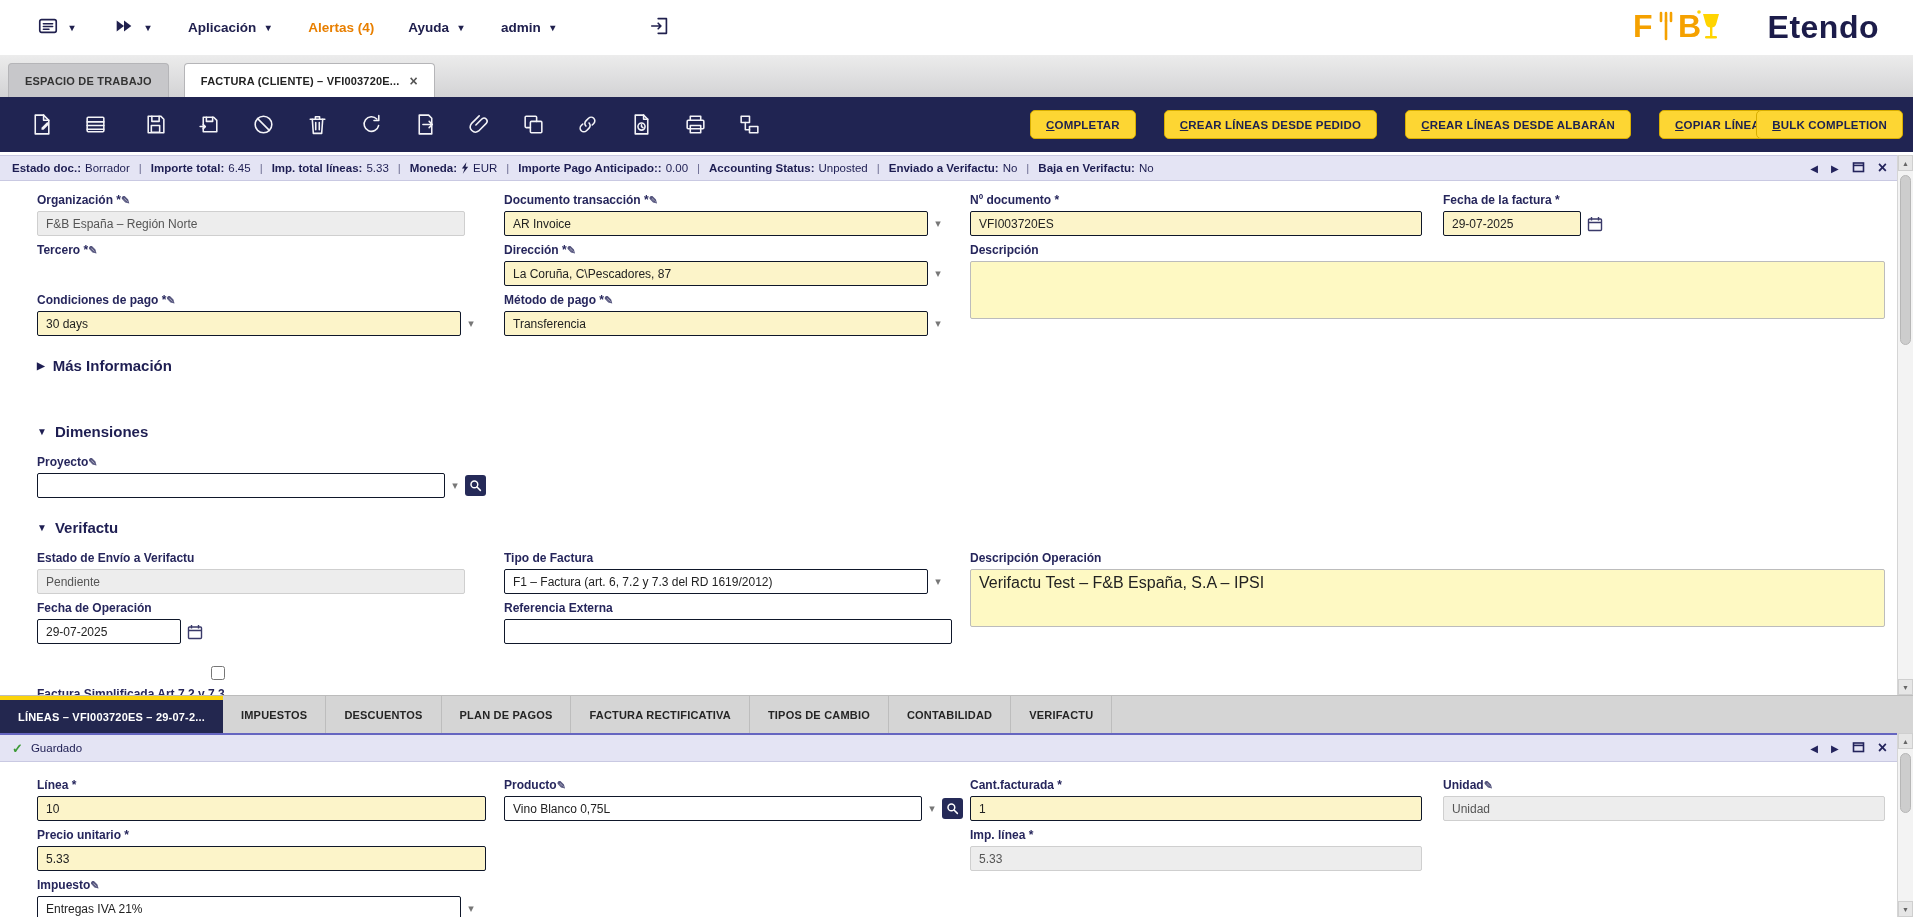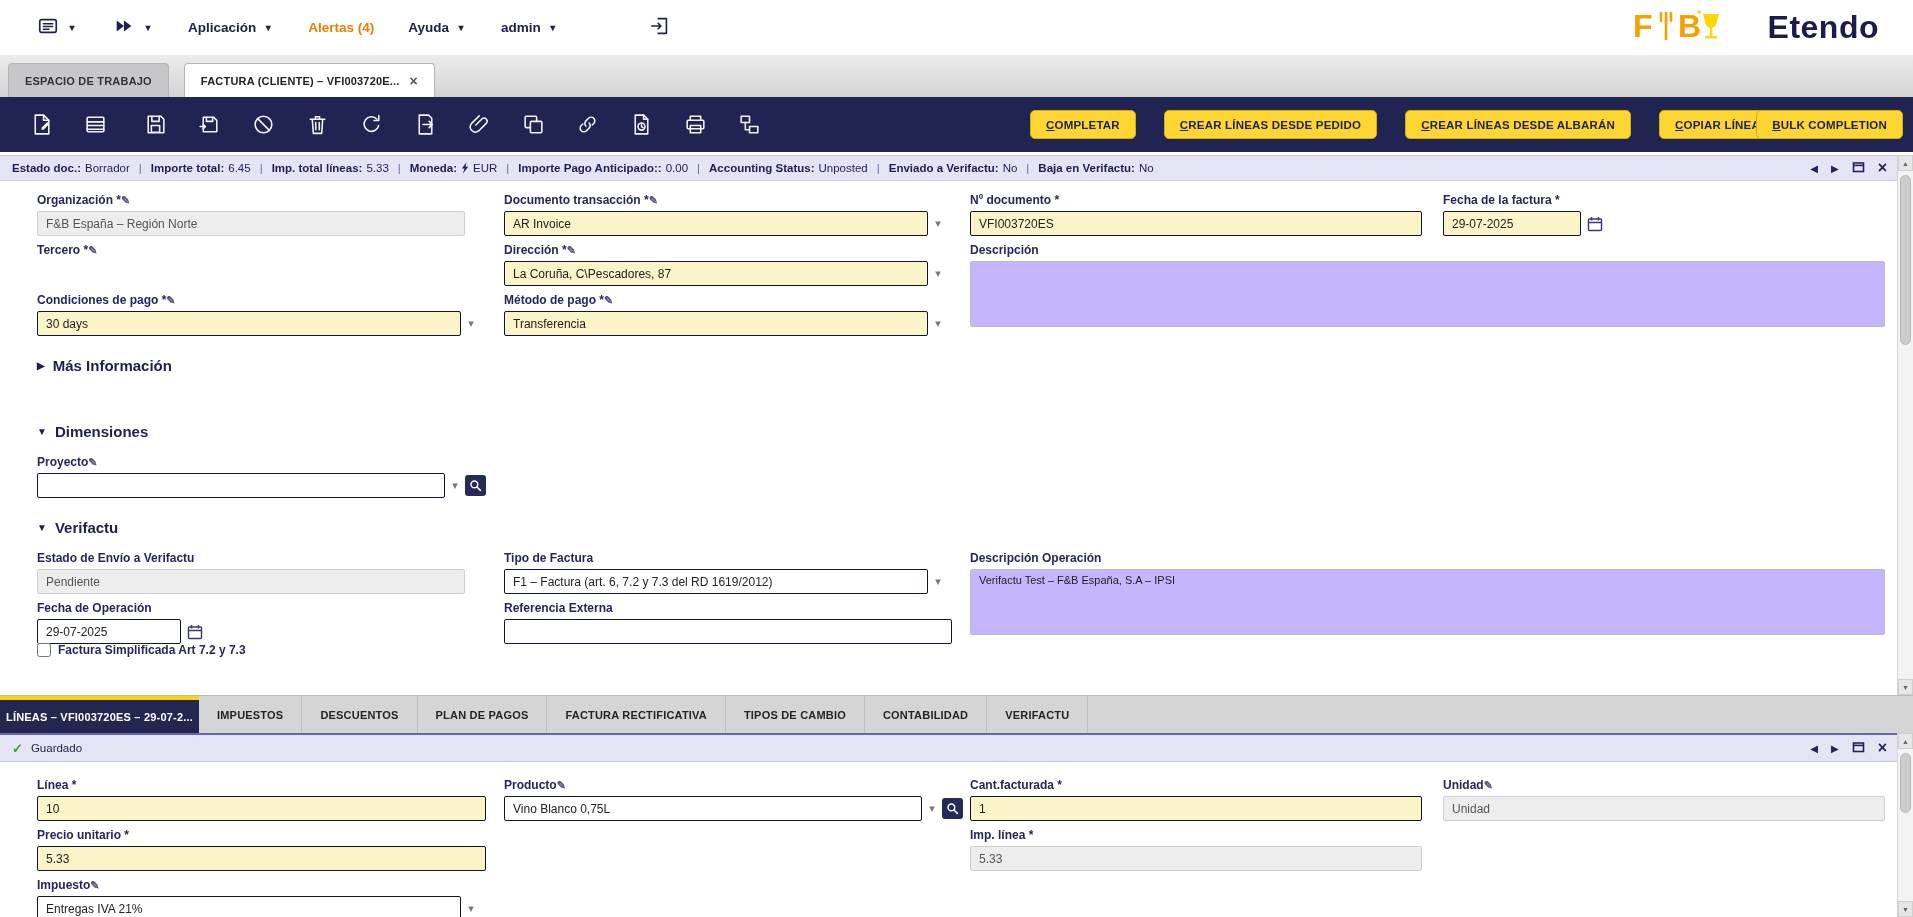--- a/index.html
+++ b/index.html
@@ -55,7 +55,7 @@
   .fld-input { flex:1; min-width:0; width:100%; height:25px; border:1px solid #0f172a; border-radius:2px; padding:0 8px; font-family:"Liberation Sans",sans-serif; font-size:12px; color:#222; background:#fff; }
   .req { background:#fcf4c9; }
   .ro  { background:#ededed; color:#555; border-color:#cfcfcf; }
-  .fld-area { width:100%; height:66px; border:1px solid #bcbcbc; border-radius:2px; padding:4px 8px; font-family:"Liberation Sans",sans-serif; font-size:11px; color:#222; resize:none; background:#c4b5fd; }
+  .fld-area { width:100%; height:58px; border:1px solid #bcbcbc; border-radius:2px; padding:4px 8px; font-family:"Liberation Sans",sans-serif; font-size:16px; color:#222; resize:none; background:#fef9c3; }
   .caret { color:#777; font-size:11px; width:12px; text-align:center; cursor:pointer; }
   .calbtn { display:flex; align-items:center; justify-content:center; width:20px; height:20px; background:none; border:none; cursor:pointer; }
   .magbtn { width:21px; height:21px; background:#252a58; border:none; border-radius:3px; display:flex; align-items:center; justify-content:center; cursor:pointer; }

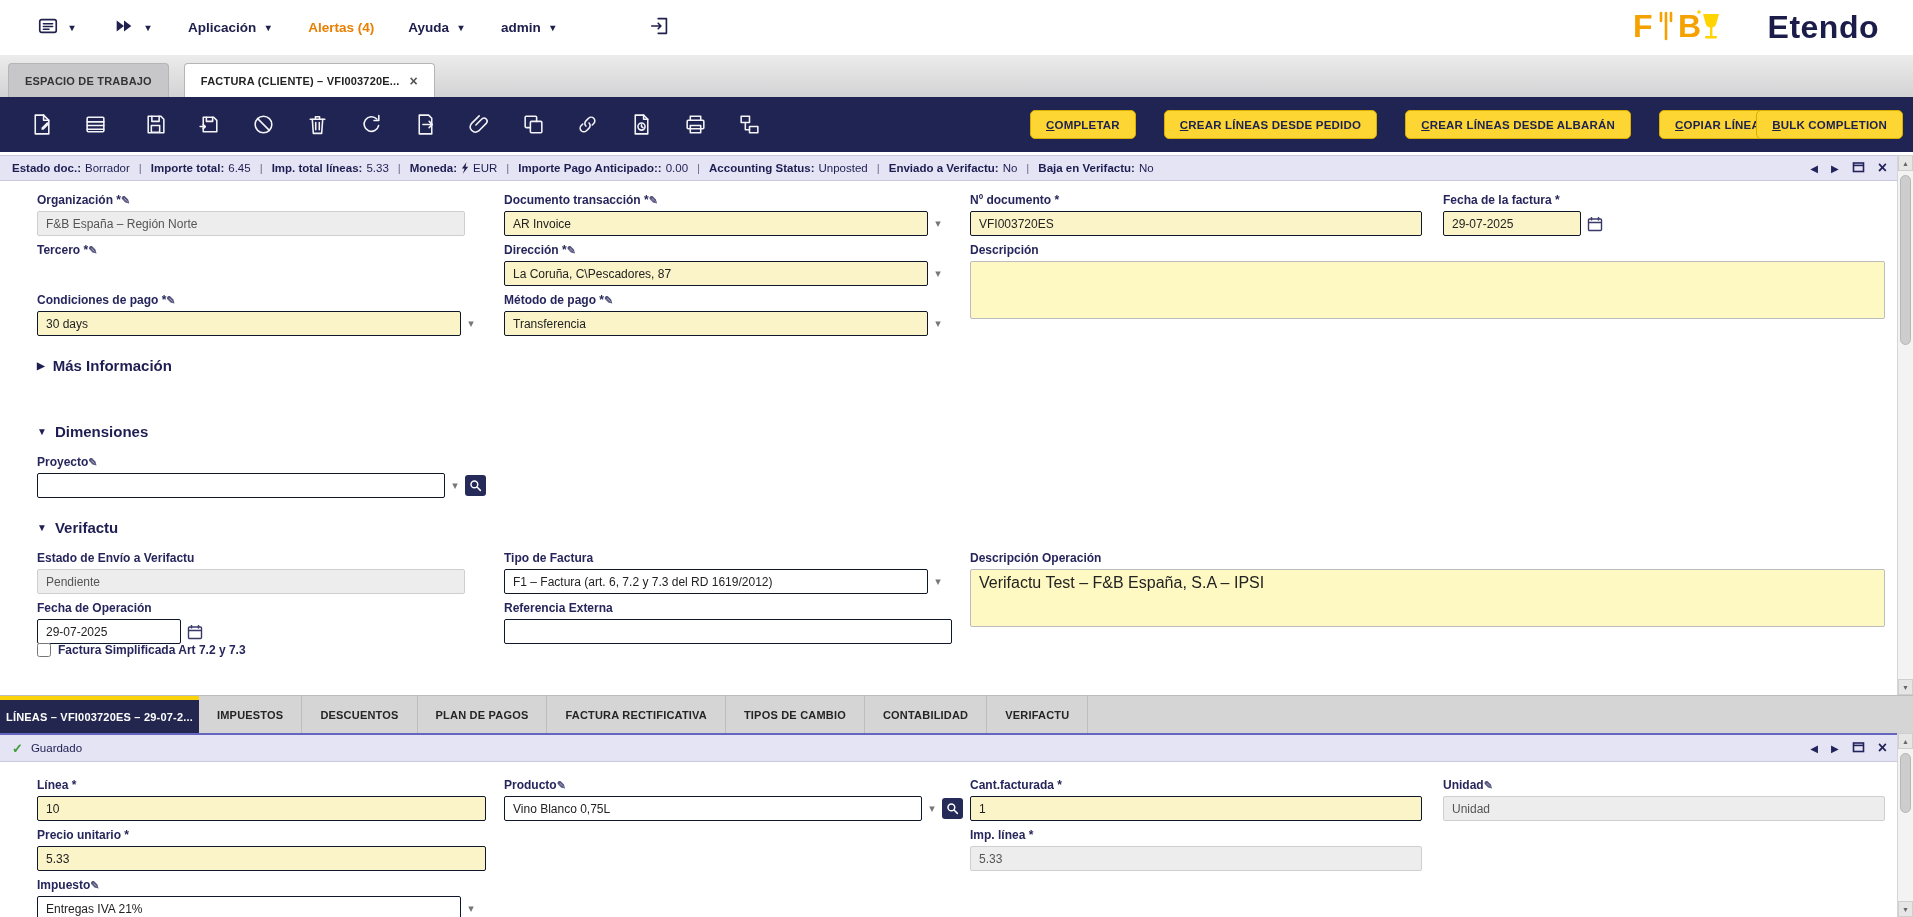--- a/index.html
+++ b/index.html
@@ -61,7 +61,7 @@
   .magbtn { width:21px; height:21px; background:#252a58; border:none; border-radius:3px; display:flex; align-items:center; justify-content:center; cursor:pointer; }
   .section { position:absolute; display:flex; align-items:center; gap:8px; font-size:15px; font-weight:bold; color:#1e1e52; cursor:pointer; }
   .tri { font-size:10px; }
-  .chk { position:absolute; left:37px; top:462px; display:flex; align-items:flex-end; gap:7px; font-size:12px; font-weight:bold; color:#26265c; cursor:pointer; }
+  .chk { position:absolute; left:37px; top:485px; display:flex; align-items:flex-end; gap:7px; font-size:12px; font-weight:bold; color:#26265c; cursor:pointer;flex-direction:column; }
   .chk input { width:14px; height:14px; }
 
   

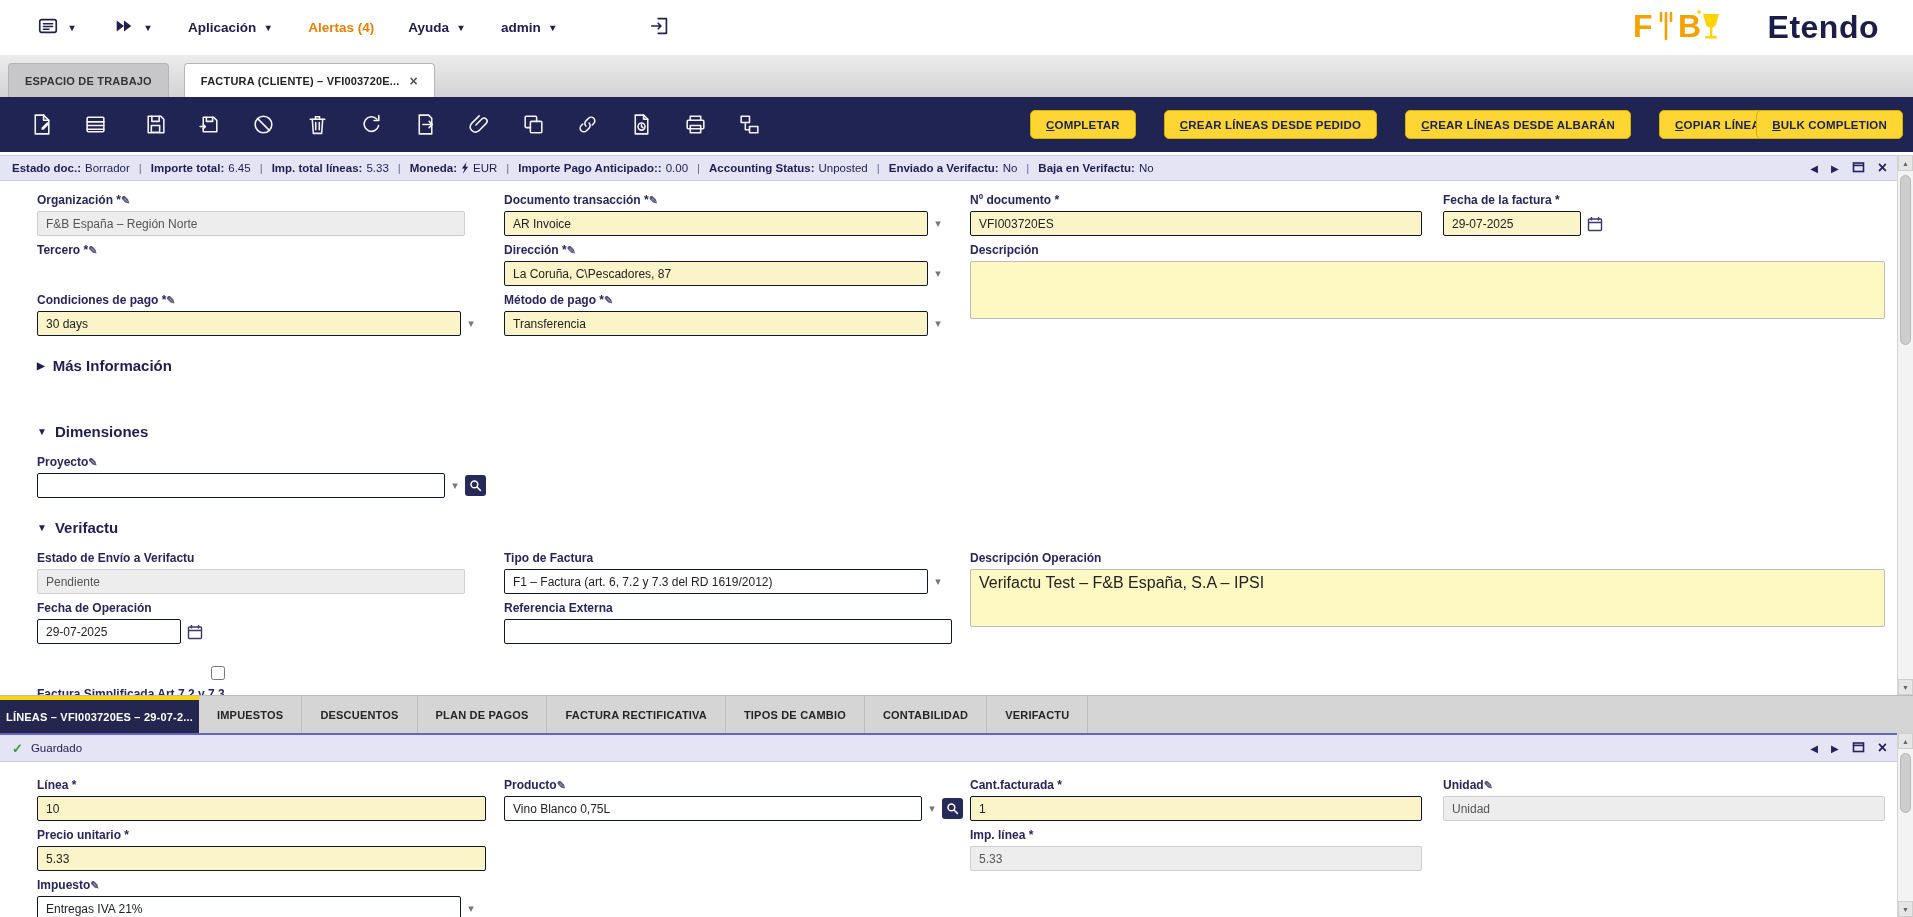--- a/index.html
+++ b/index.html
@@ -67,7 +67,7 @@
   
   .subtabs { position:absolute; top:695px; left:0; width:1913px; height:38px; background:#d5d5d5; border-top:1px solid #bcbcbc; display:flex; align-items:stretch; }
   .subtab { display:flex; align-items:center; padding:0 18px; font-size:11px; font-weight:bold; color:#252525; letter-spacing:.2px; border-right:1px solid #bdbdbd; cursor:pointer; white-space:nowrap; }
-  .subtab.active { background:#23274f; color:#fff; border-top:4px solid #fbd30b; border-right:none; padding:0 6px; }
+  .subtab.active { background:#23274f; color:#fff; border-top:4px solid #fbd30b; border-right:none; padding:0 18px; }
 
   
   .vscroll { position:absolute; right:0; width:16px; background:#f3f3f3; border-left:1px solid #d5d5d5; }

